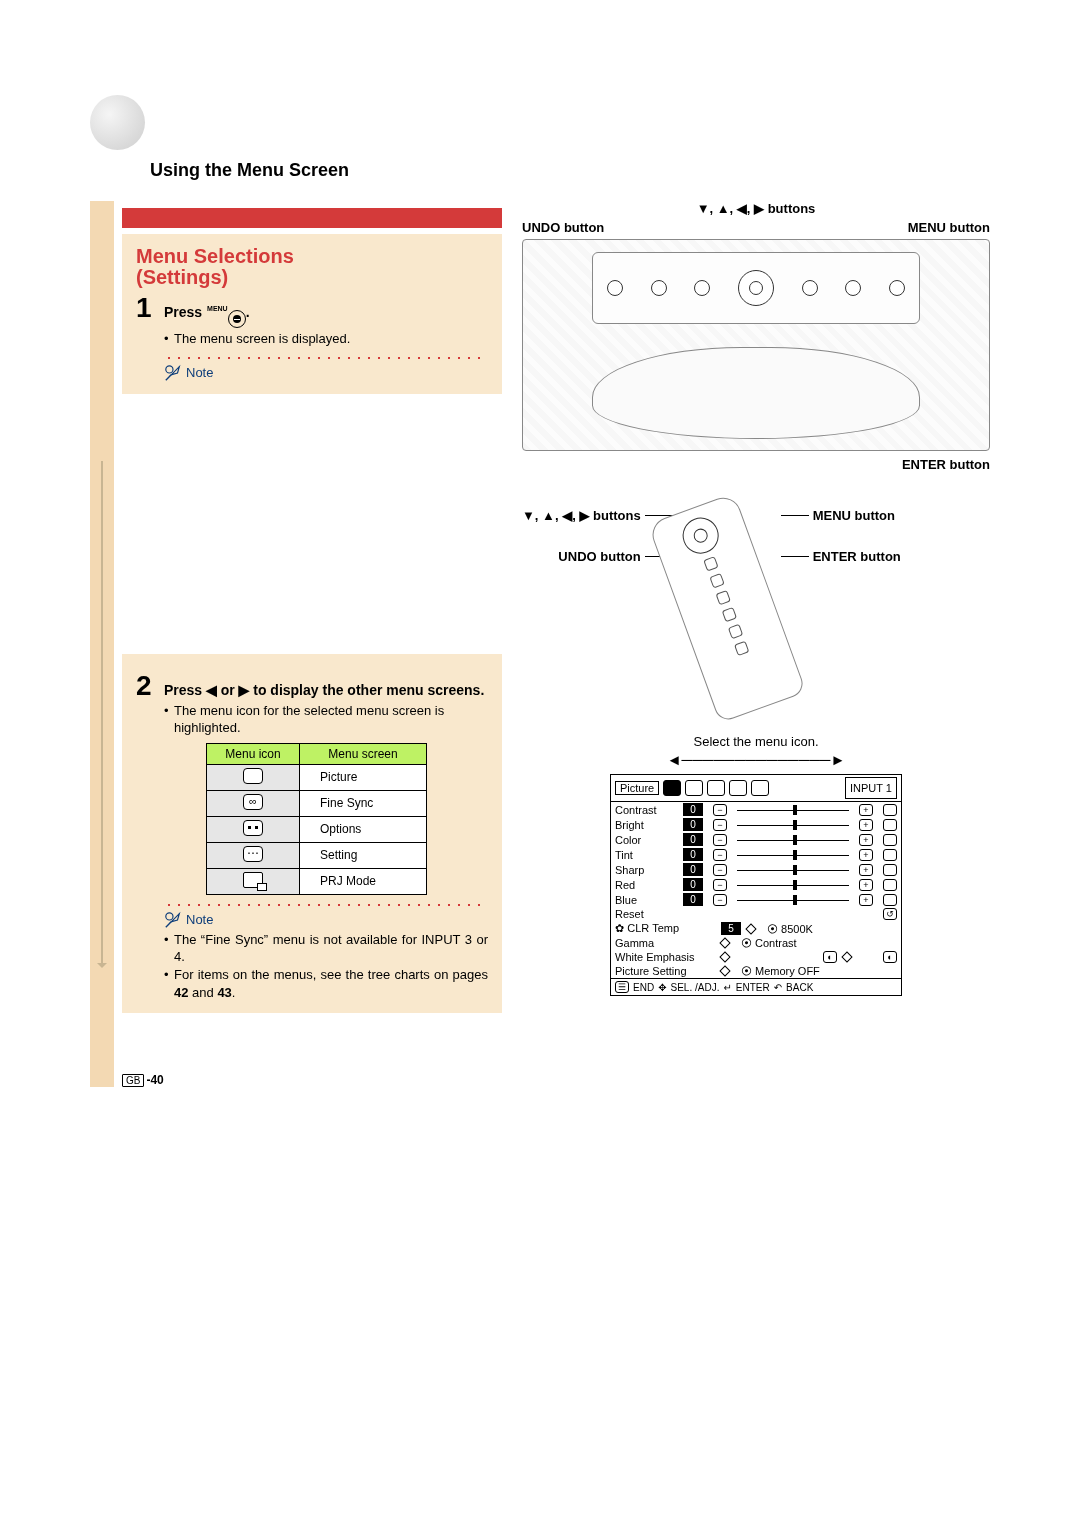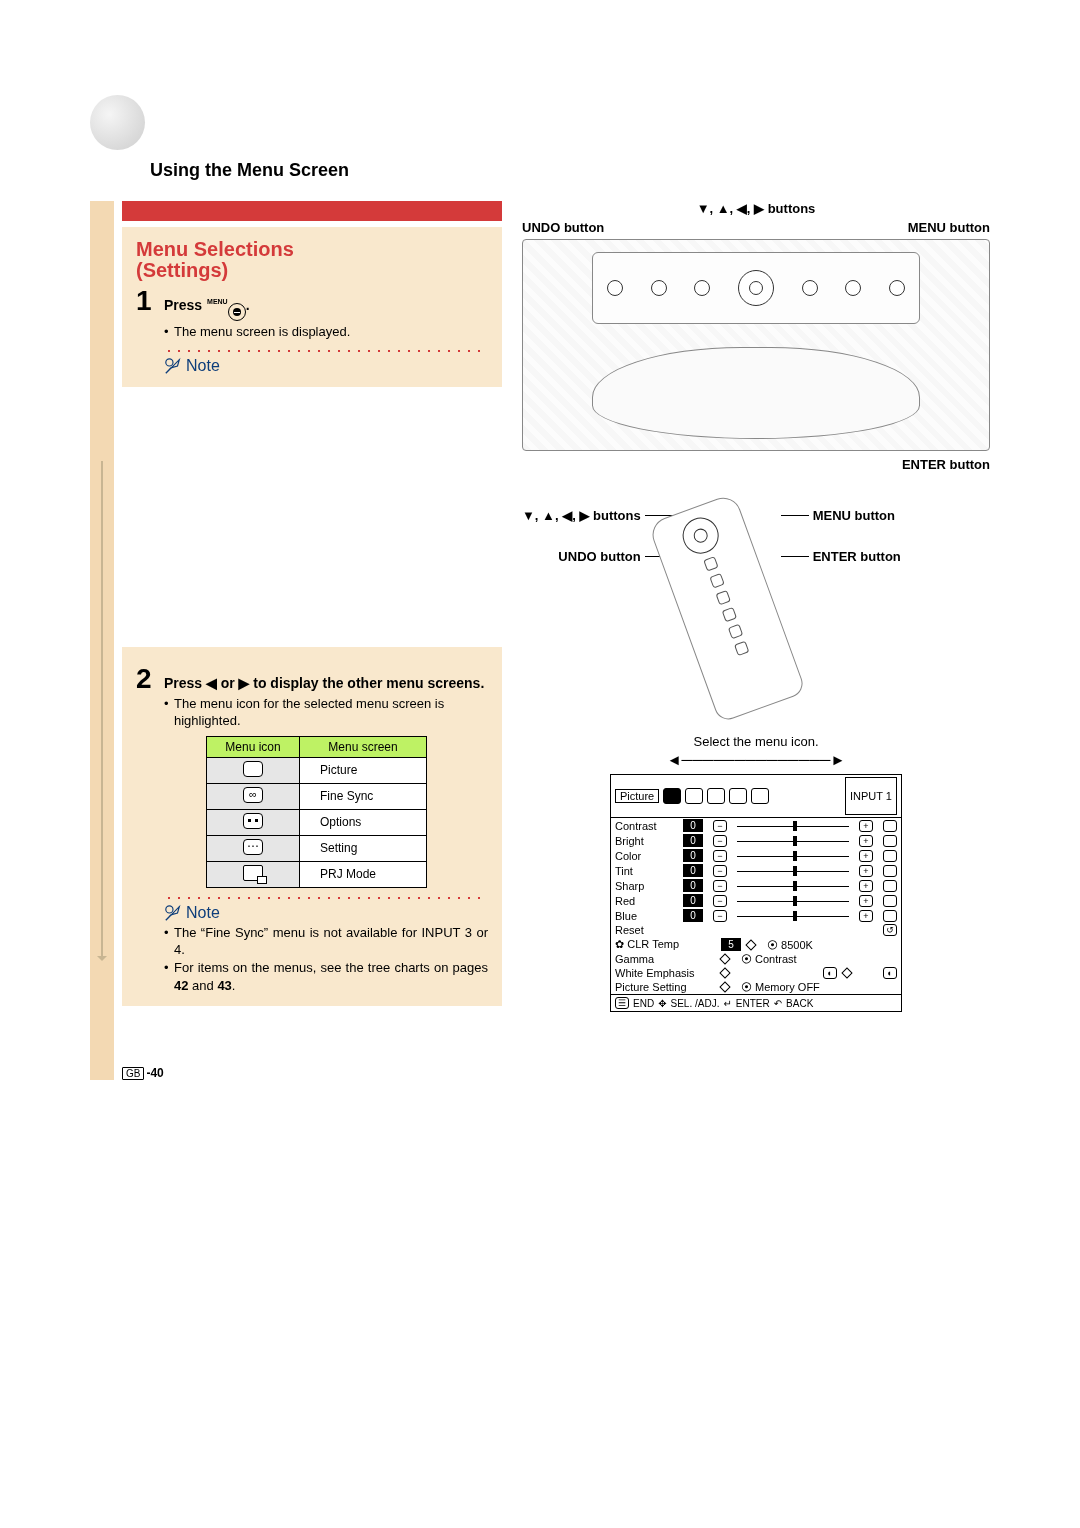--- a/index.html
+++ b/index.html
@@ -58,6 +58,7 @@
   .left-col {
     width: 380px;
     position: relative;
+    margin-top: 7px;
   }
   .body-col {
     flex: 1;

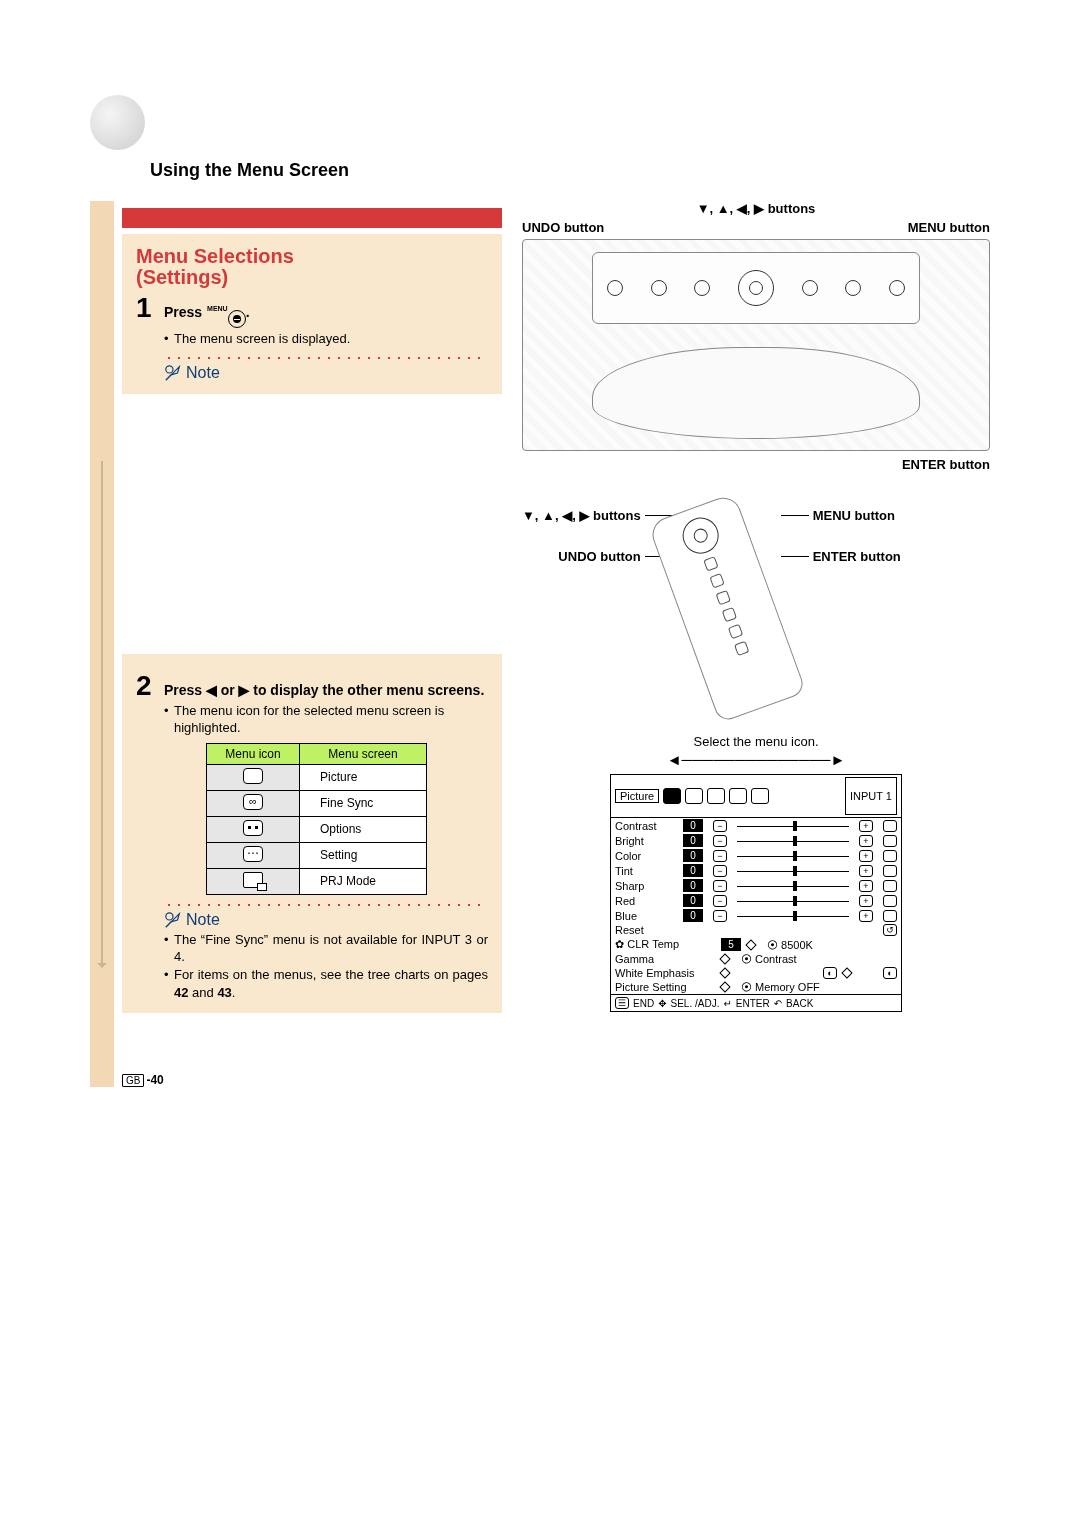--- a/index.html
+++ b/index.html
@@ -161,7 +161,7 @@
     height: 18px;
   }
   .note-word {
-    font-size: 16px;
+    font-size: 13px;
   }
   .justify {
     text-align: justify;

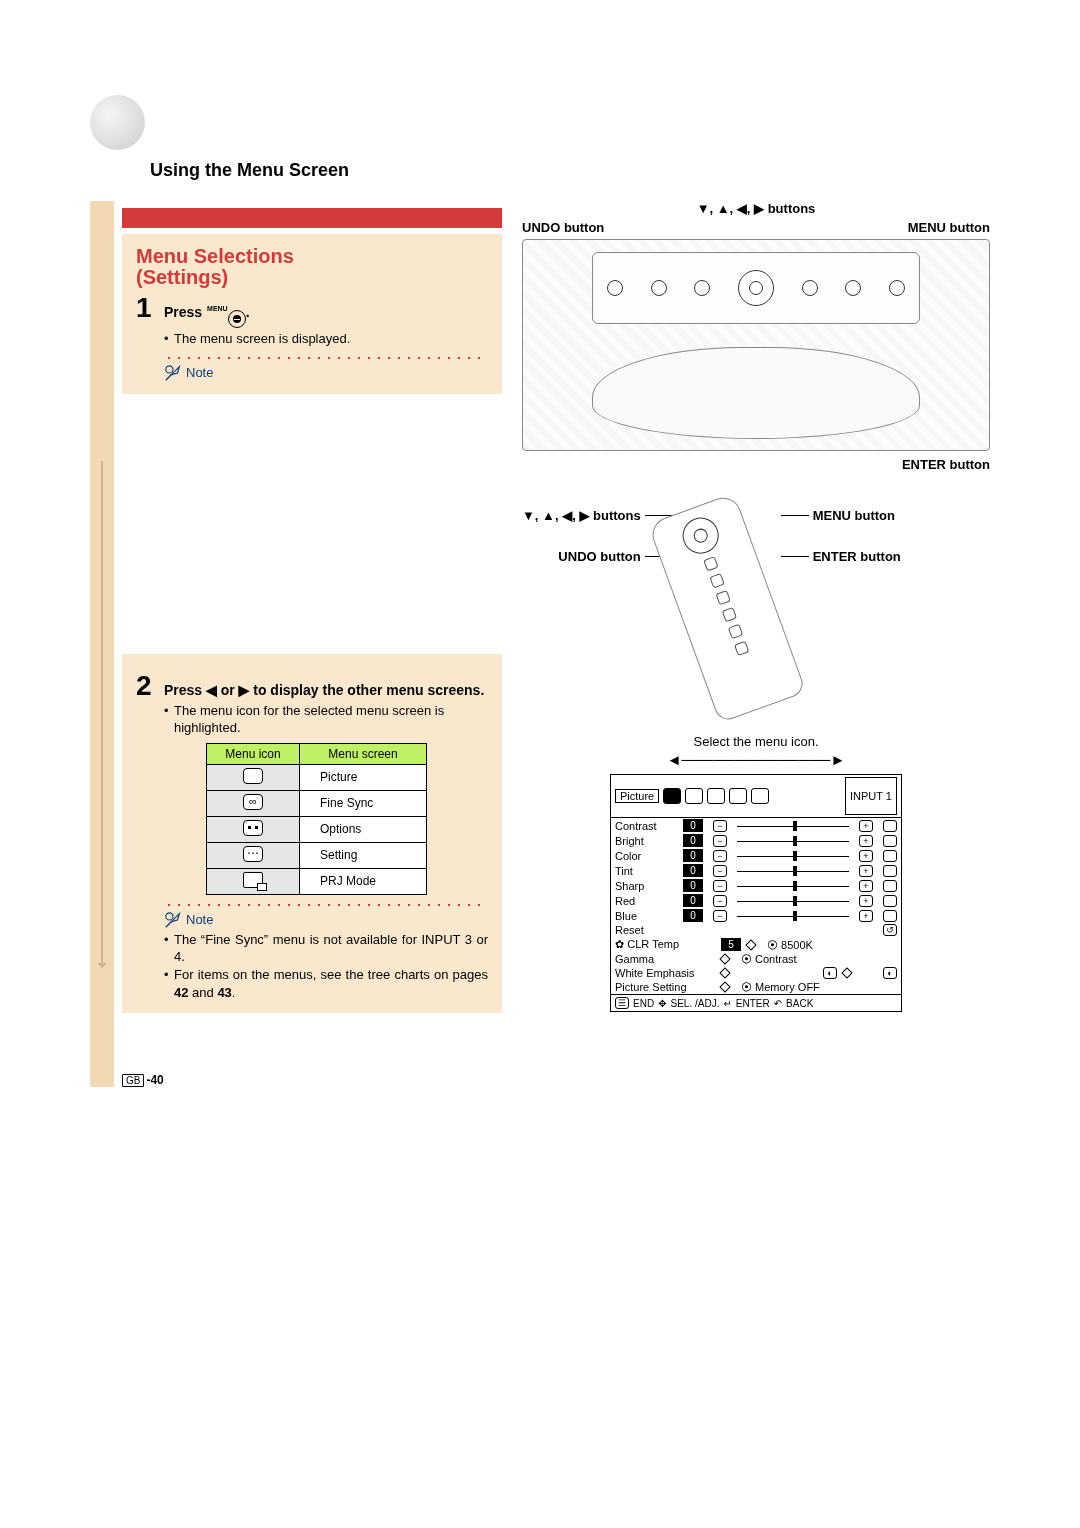--- a/index.html
+++ b/index.html
@@ -383,7 +383,7 @@
   .osd-header .spacer { flex: 1; }
   .osd-header .input {
     border: 1px solid #000;
-    padding: 12px 4px;
+    padding: 4px 4px;
     margin-left: 7px;
   }
   .osd-row {

